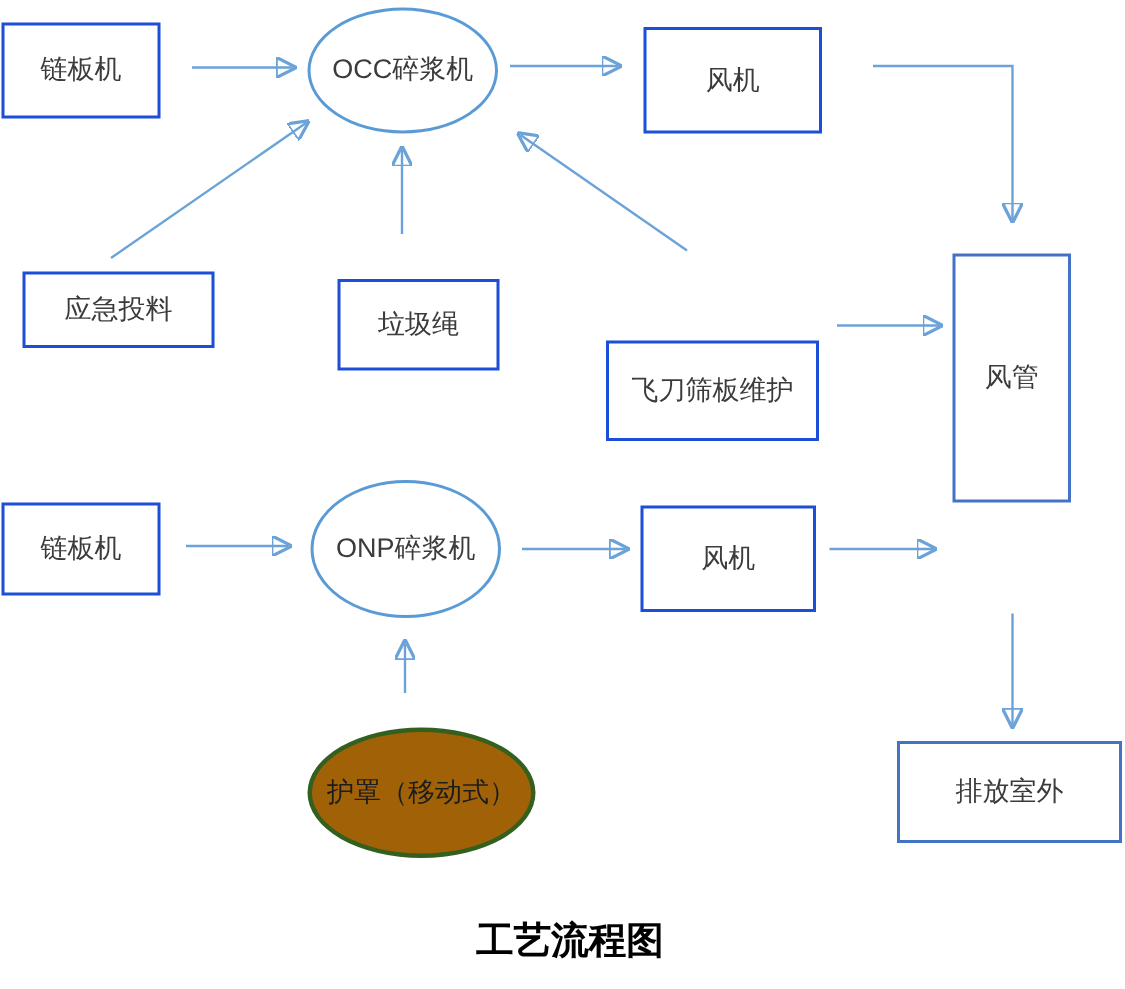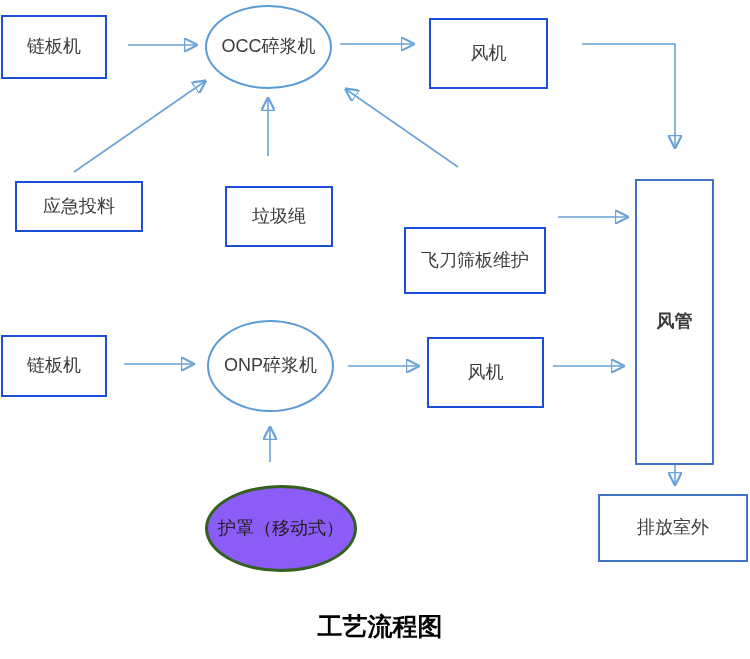--- a/index.html
+++ b/index.html
@@ -105,7 +105,7 @@
     <span>飞刀筛板维护</span>
   </div>
 
-  <div class="node box dark" style="left:635px; top:179px; width:79px; height:286px;font-weight:bold;">
+  <div class="node box dark" style="left:635px; top:169px; width:79px; height:166px;">
     <span>风管</span>
   </div>
 

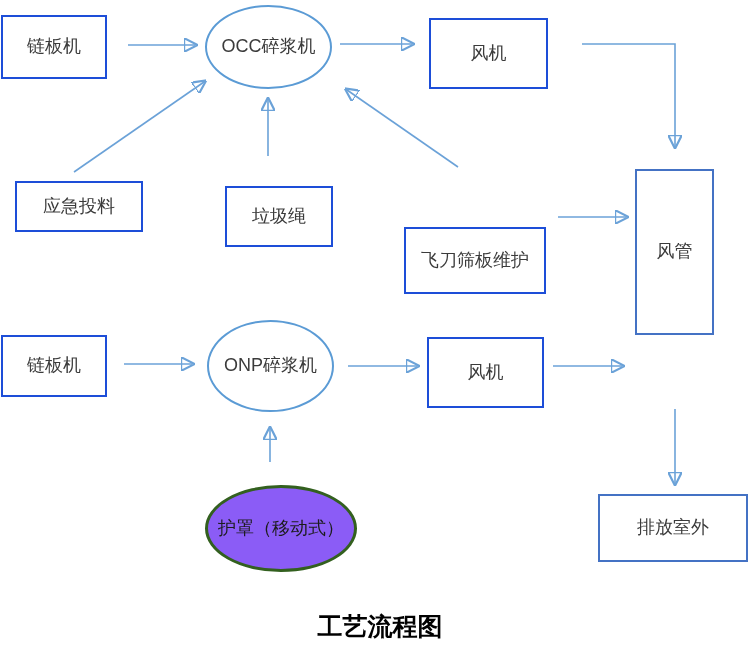--- a/index.html
+++ b/index.html
@@ -31,7 +31,7 @@
     flex-direction: column;
   }
   .ellipse.green {
-    background: #8b5cf6;
+    background: #a16207;
     border: 3px solid #33601f;
     color: #1c1c1c;
   }

